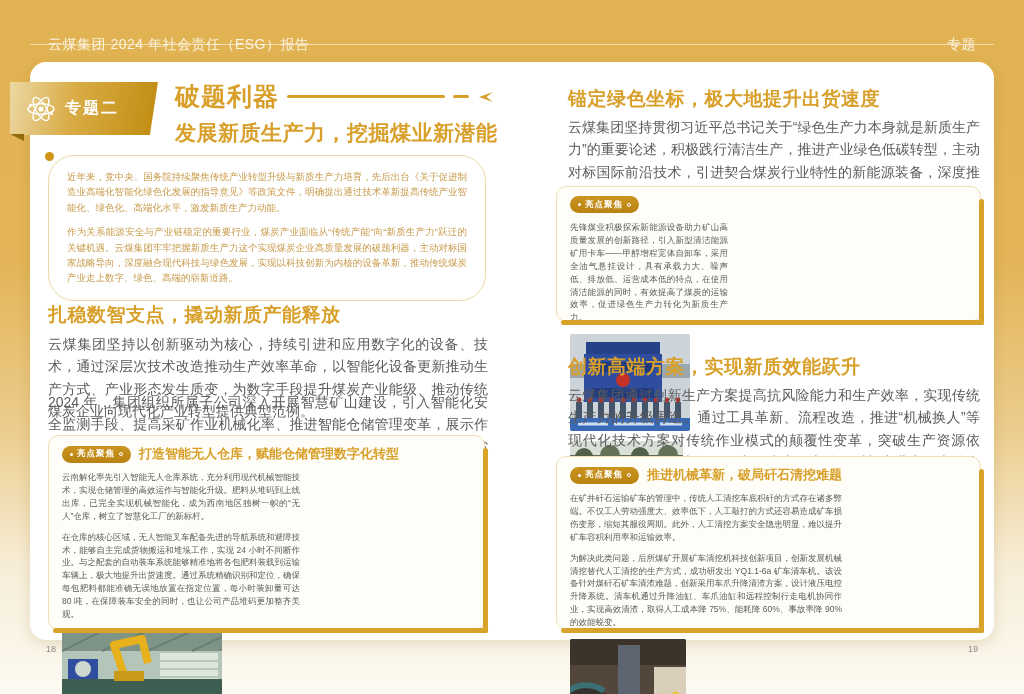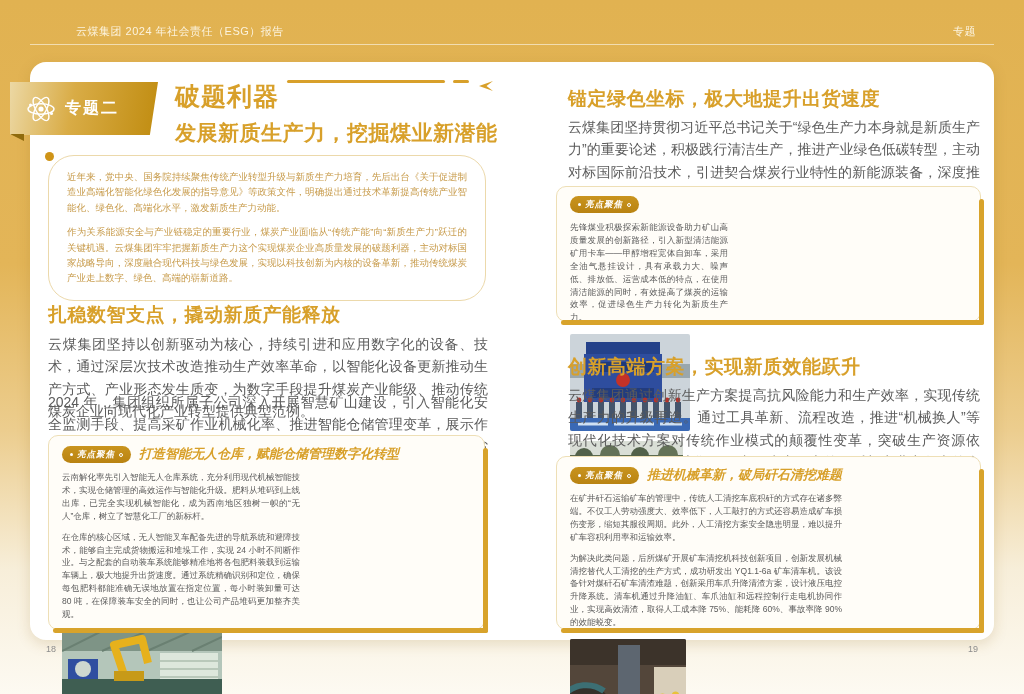--- a/index.html
+++ b/index.html
@@ -9,7 +9,7 @@
     background:linear-gradient(180deg,#e1b251 0%,#e3b558 38%,#eccd8e 62%,#f7eed9 82%,#fdfaf2 100%);
     position:relative;
   }
-  .hdr-text { position:absolute; top:24px; font-size:11px; letter-spacing:.5px; color:rgba(255,252,240,.88);margin-left:28px; }
+  .hdr-text { position:absolute; top:36px; font-size:14px; letter-spacing:.5px; color:rgba(255,252,240,.88); }
   .hdr-left { left:48px; }
   .hdr-right { right:48px; }
   .hdr-line { position:absolute; top:44px; left:30px; right:30px; height:1px; background:rgba(255,255,255,.55); }

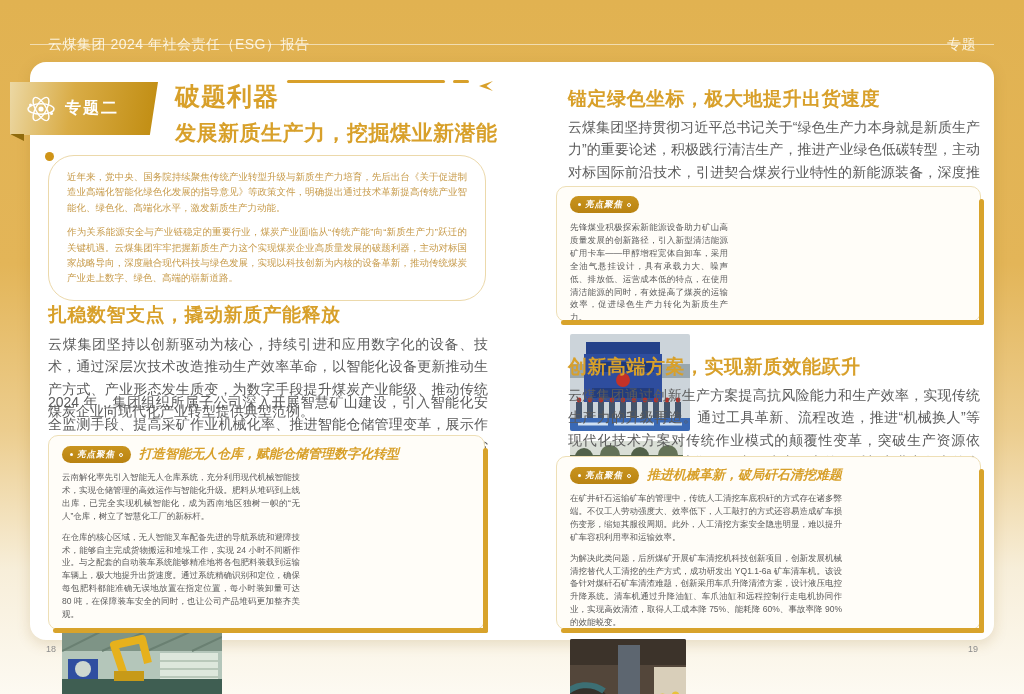--- a/index.html
+++ b/index.html
@@ -33,7 +33,7 @@
 
   
   .titleblock { position:absolute; left:145px; top:18px; width:318px; }
-  .title-row1 { display:flex; align-items:flex-start; gap:8px; }
+  .title-row1 { display:flex; align-items:center; gap:8px; }
   .title-main { font-size:25px; font-weight:700; color:#d8a02a; letter-spacing:1px; white-space:nowrap; }
   .arrow-line { flex:1; height:2.5px; background:#d8a02a; border-radius:2px; }
   .arrow-line2 { width:16px; height:2.5px; background:#d8a02a; border-radius:2px; }

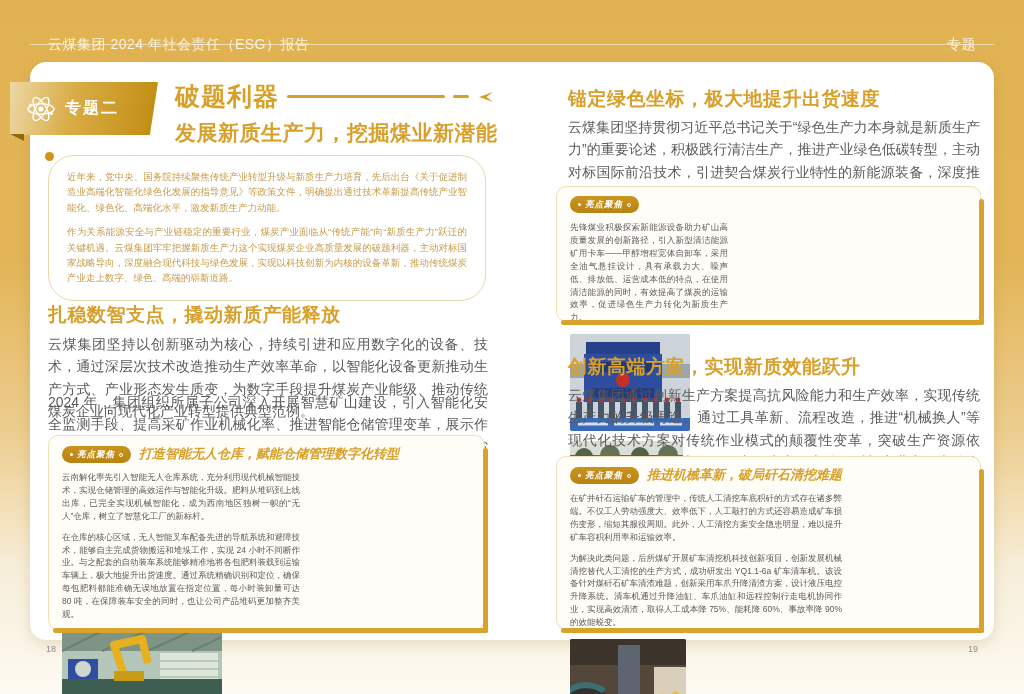--- a/index.html
+++ b/index.html
@@ -67,7 +67,7 @@
     content:""; position:absolute; left:4px; right:-4px; bottom:-4px; height:5px;
     background:#d8a32b; border-radius:3px;
   }
-  .hl-header { display:flex; align-items:flex-end; gap:8px;font-style:italic; }
+  .hl-header { display:flex; align-items:center; gap:8px; }
   .hl-pill {
     display:inline-flex; align-items:center; gap:4px;
     background:linear-gradient(180deg,#c9941e,#b98312);

